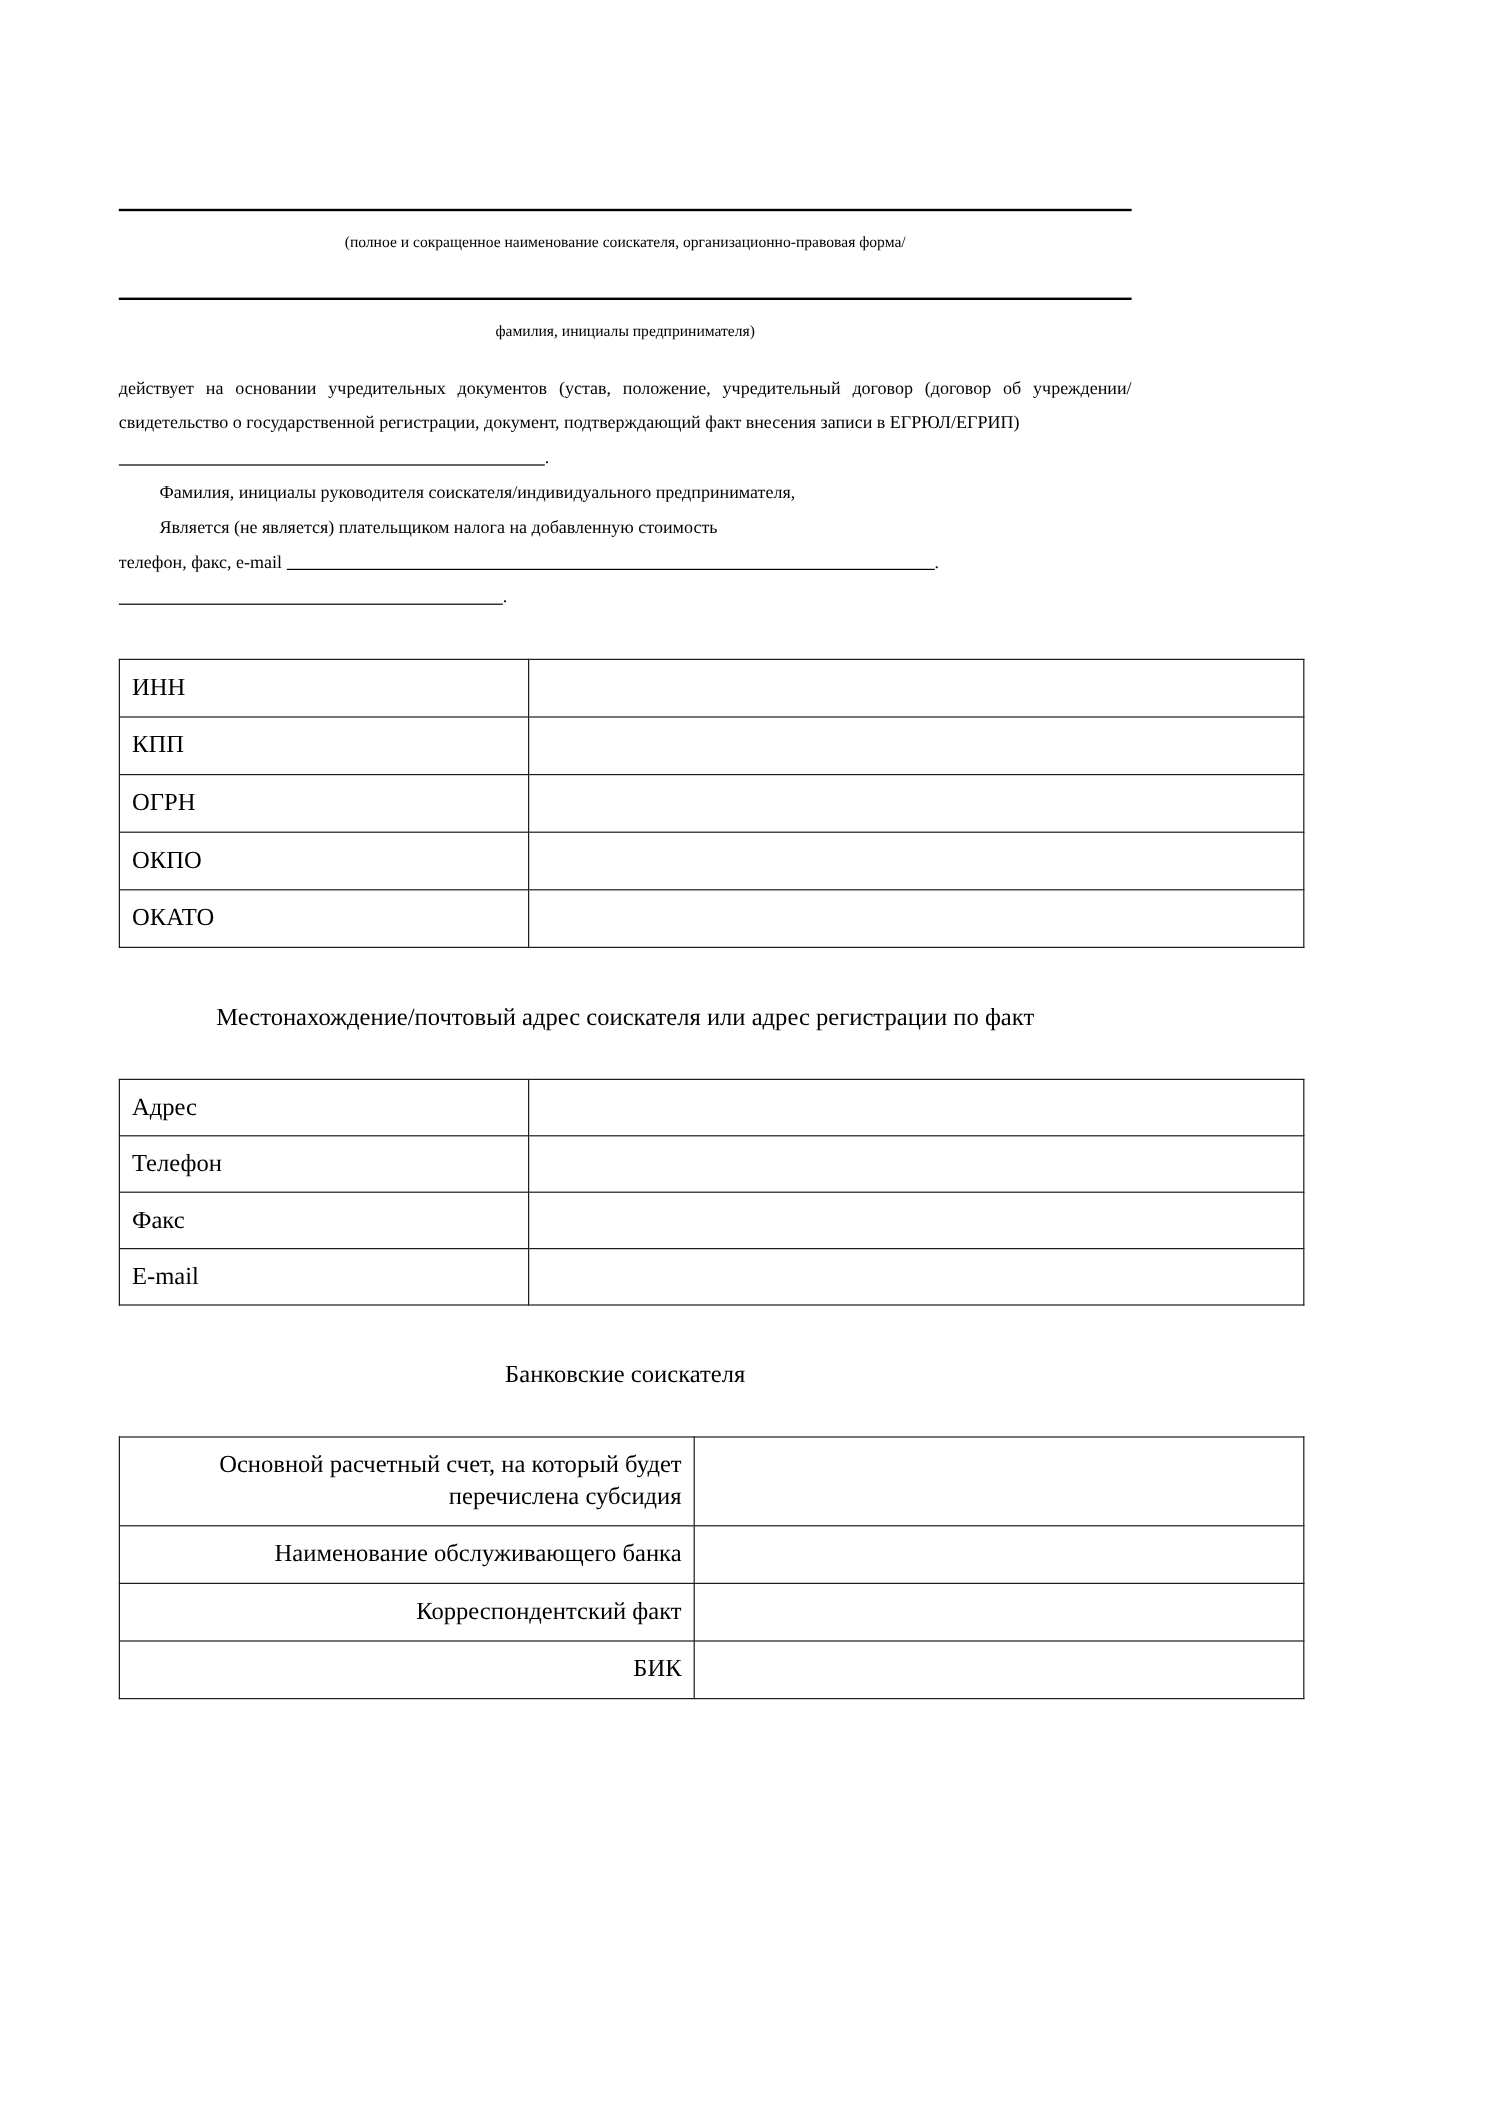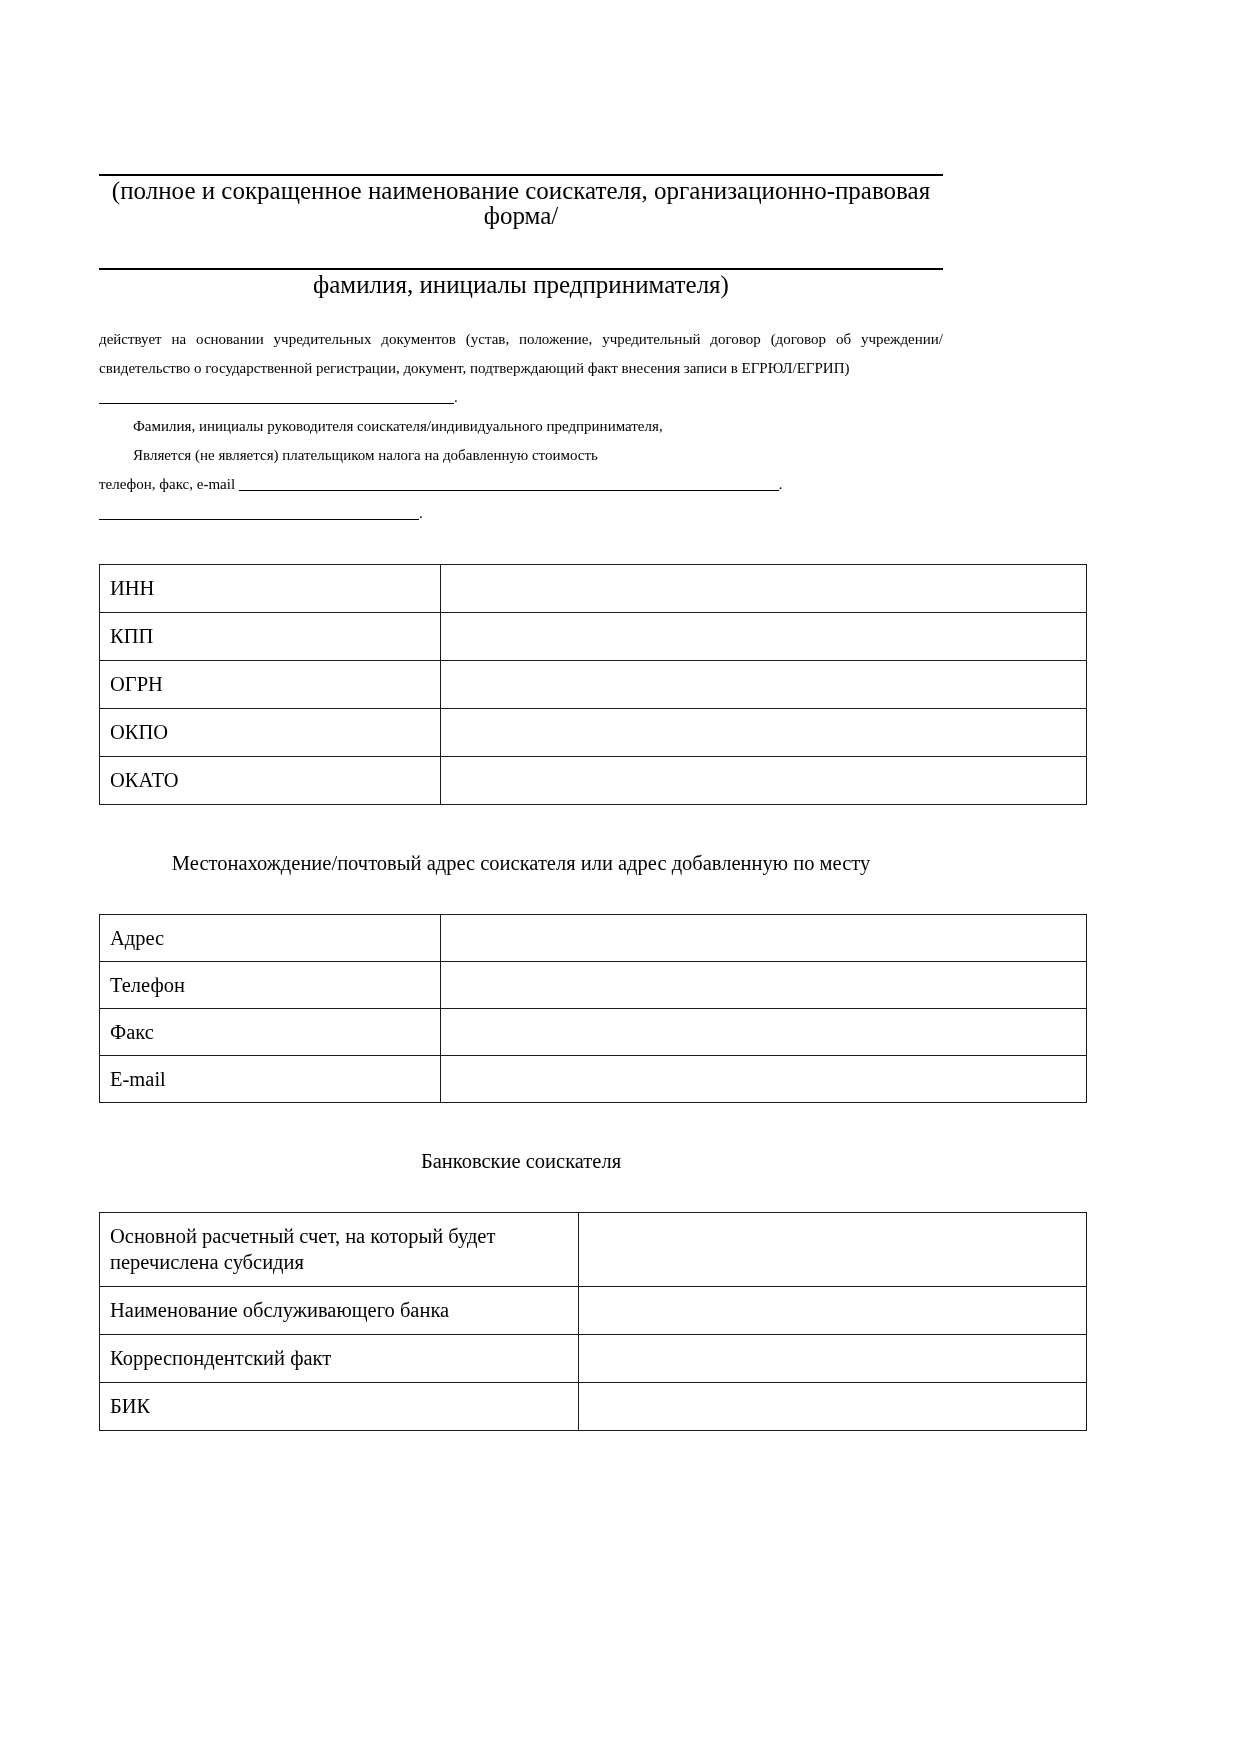--- a/index.html
+++ b/index.html
@@ -39,9 +39,9 @@
   }
   .rule-caption {
     text-align: center;
-    font-size: 25px;
+    font-size: 13px;
     line-height: 1.0;
-    padding-top: 2px;
+    padding-top: 19px;
   }
   .gap-a { height: 40px; }
 

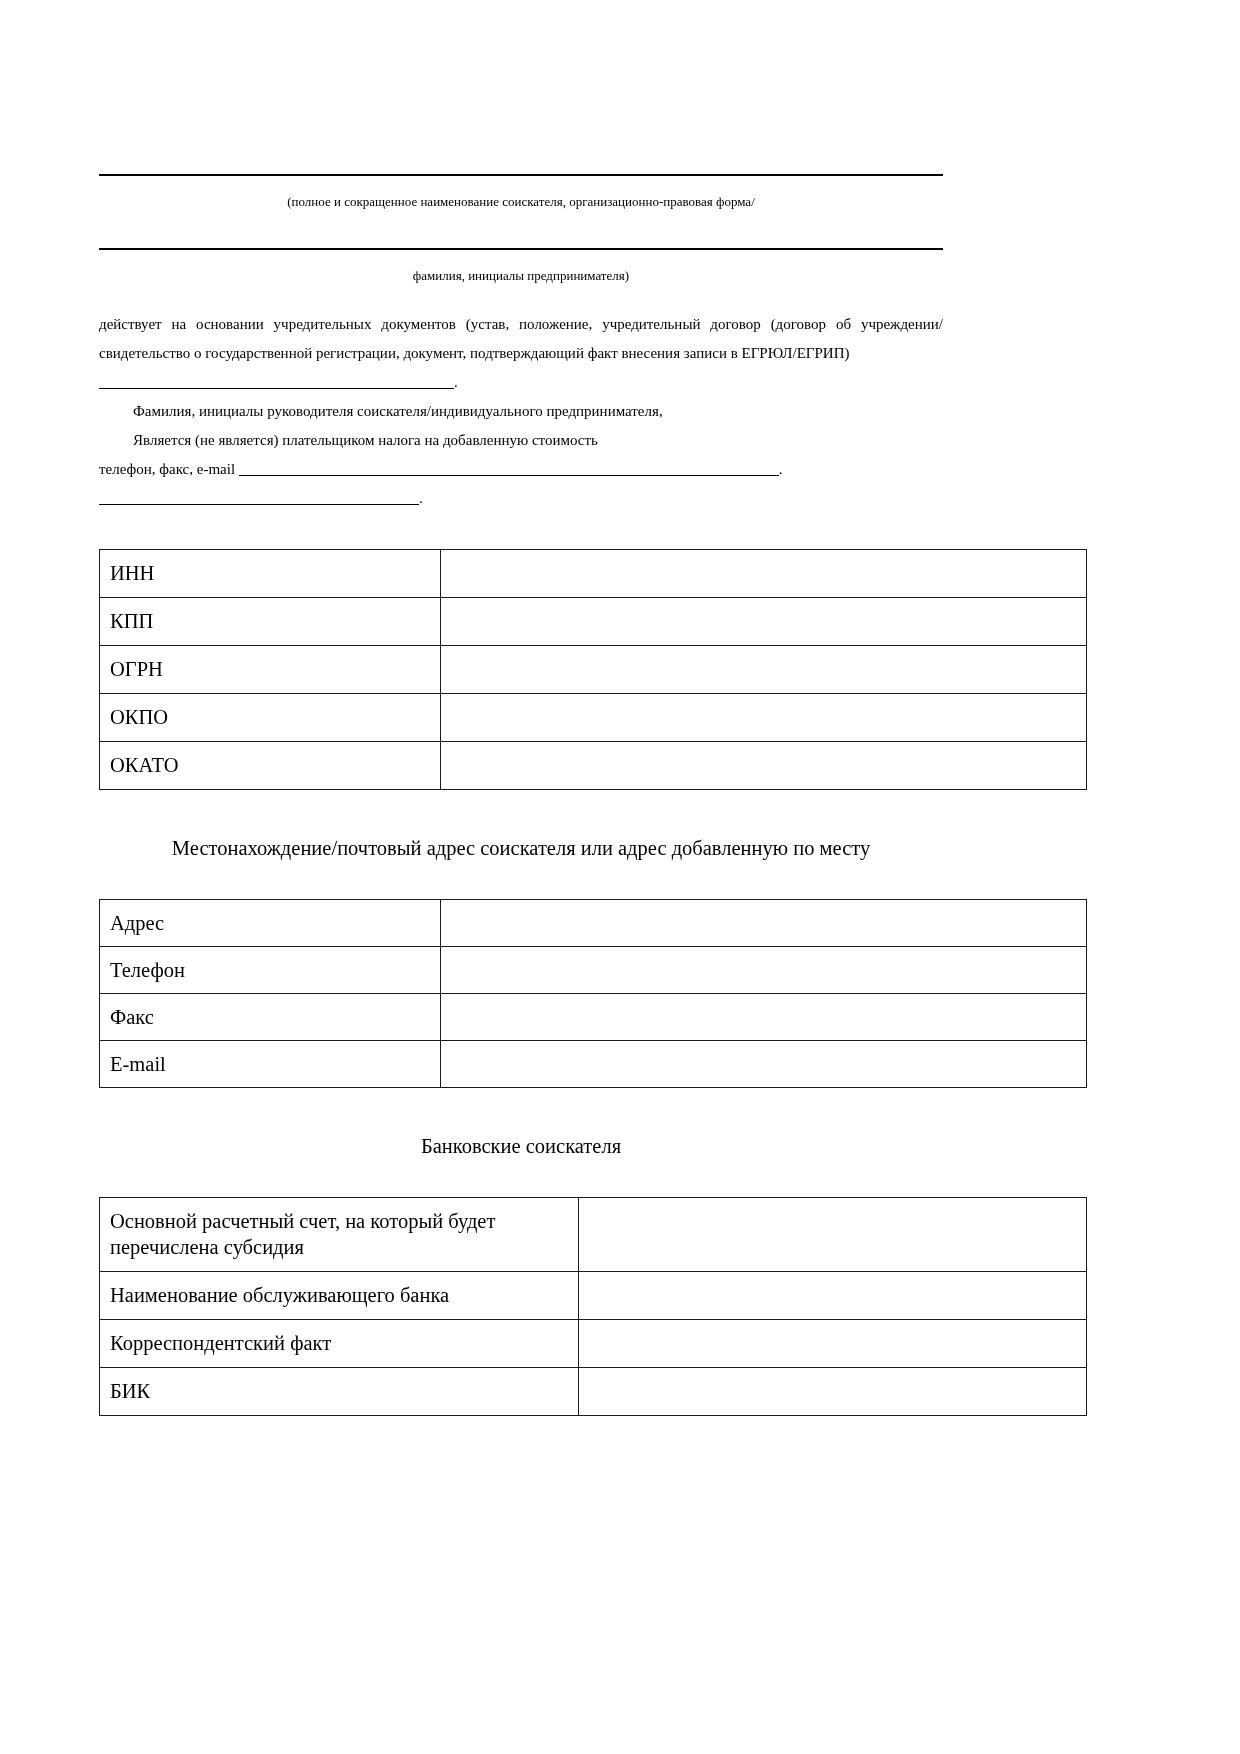--- a/index.html
+++ b/index.html
@@ -160,7 +160,7 @@
 
     <div class="spacer-44"></div>
 
-    <div class="section-heading">Местонахождение/почтовый адрес соискателя или адрес добавленную по месту</div>
+    <div class="section-heading">Местонахождение/почтовый адрес соискателя или адрес регистрации по факт</div>
 
     <div class="spacer-36"></div>
 

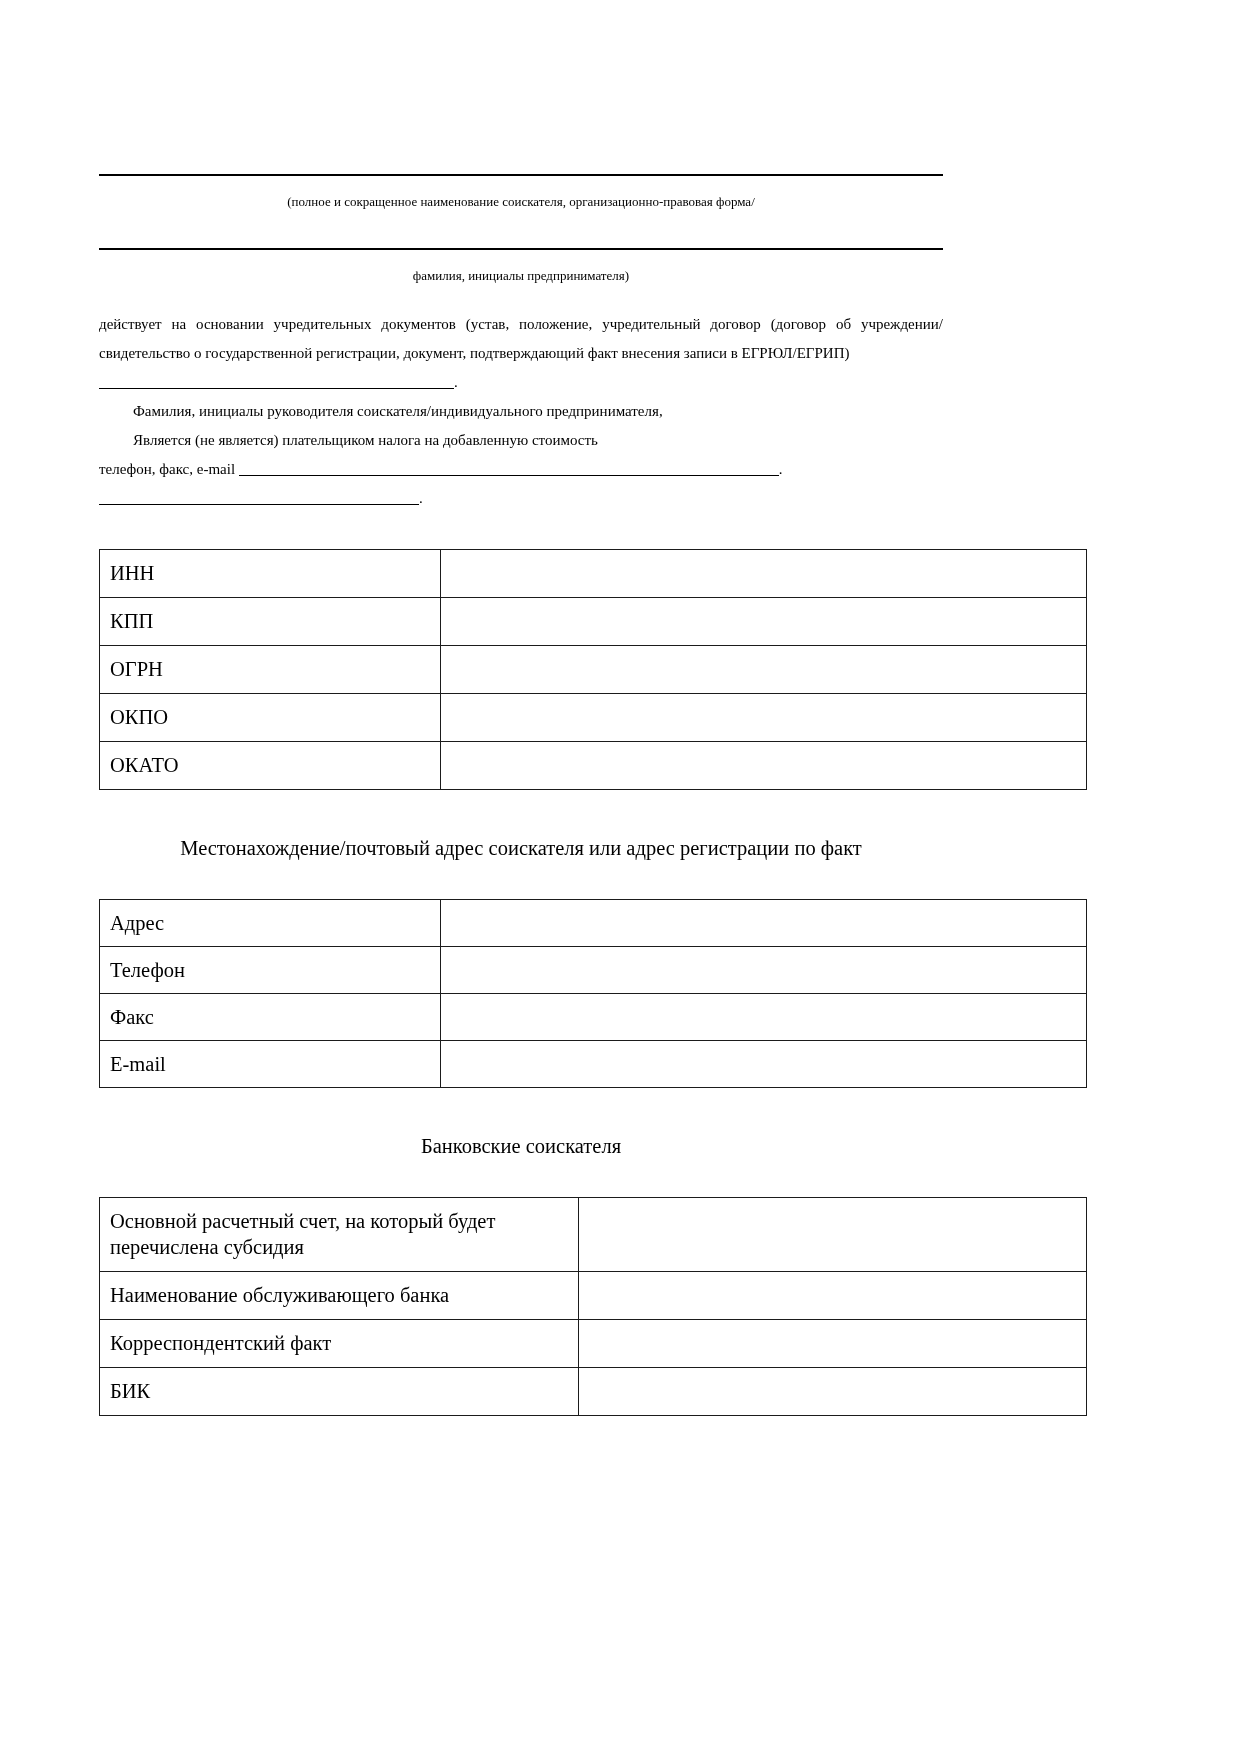--- a/index.html
+++ b/index.html
@@ -96,7 +96,7 @@
   .t-codes td { height: 34px; }
   .t-address td { height: 33px; }
   
-  .t-bank td.label-cell { width: 458px; }
+  .t-bank td.label-cell { width: 458px; text-align: right; }
   .t-bank td { height: 34px; }
   .t-bank td.tall { height: 56px; vertical-align: top; padding-top: 10px; }
   .spacer-28 { height: 28px; }

